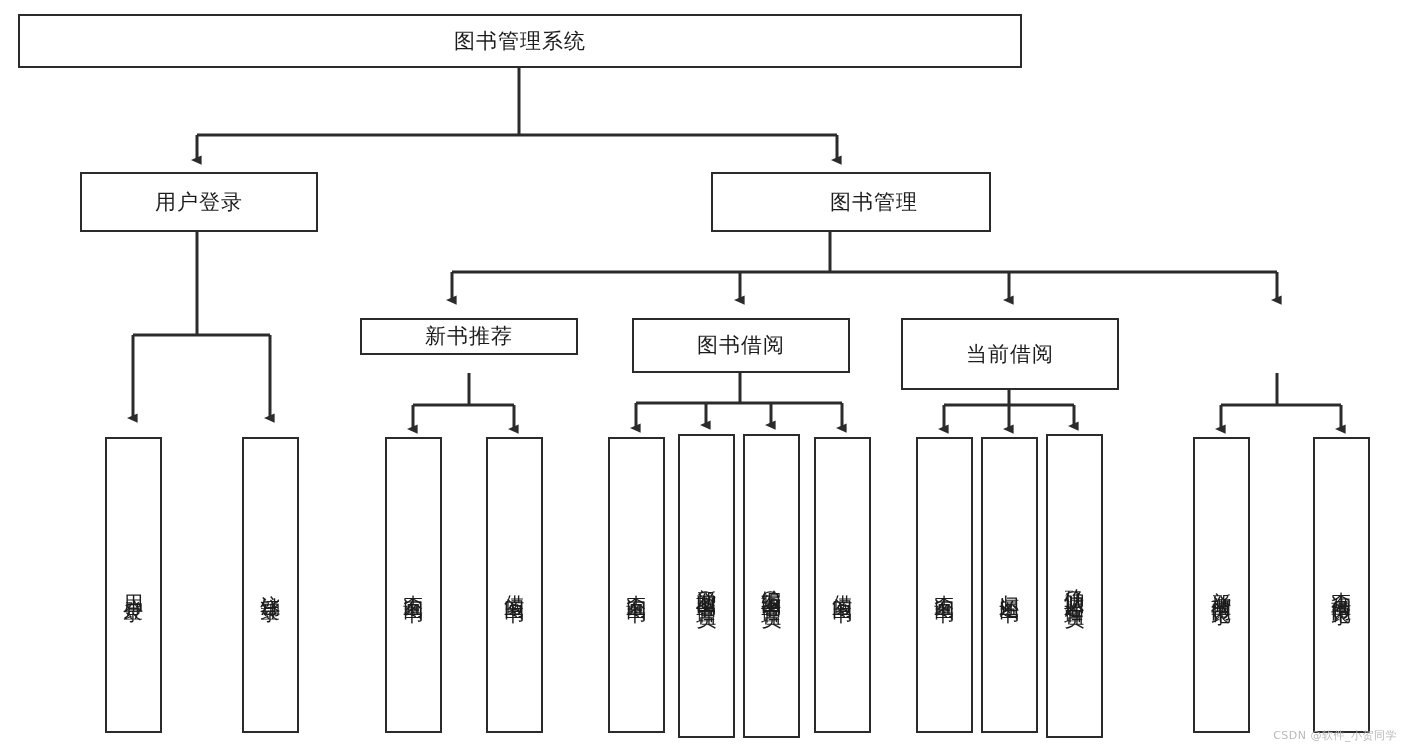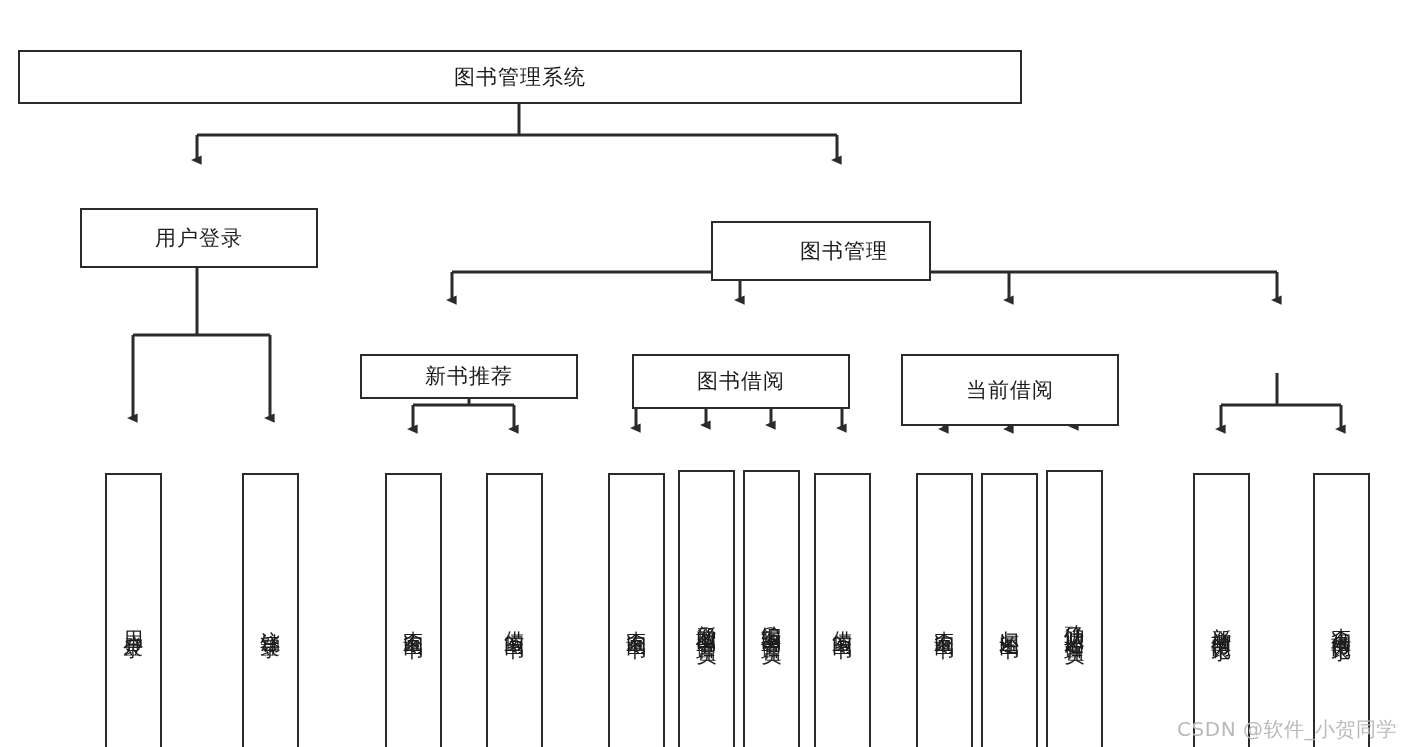--- a/index.html
+++ b/index.html
@@ -33,7 +33,6 @@
     text-align:center;
     color:#1c1c1c;
     z-index:2;
-    margin-top:36px;
   }
   .node.horiz{
     font-size:21px;

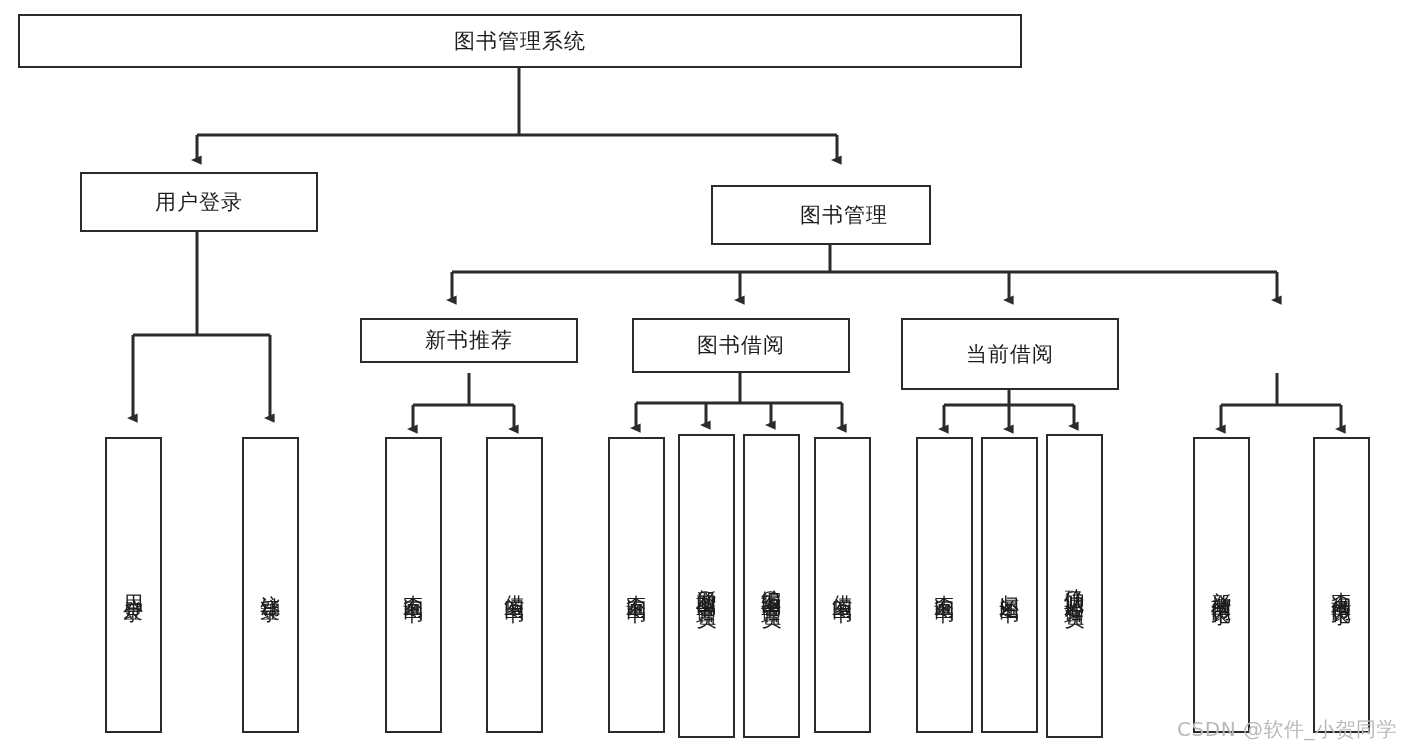--- a/index.html
+++ b/index.html
@@ -135,7 +135,7 @@
     <span class="label">用户登录</span>
   </div>
 
-  <div class="node horiz" style="left:711px; top:185px; width:220px; height:60px;padding-left:46px;">
+  <div class="node horiz" style="left:711px; top:172px; width:280px; height:60px;padding-left:46px;">
     <span class="label">图书管理</span>
   </div>
 

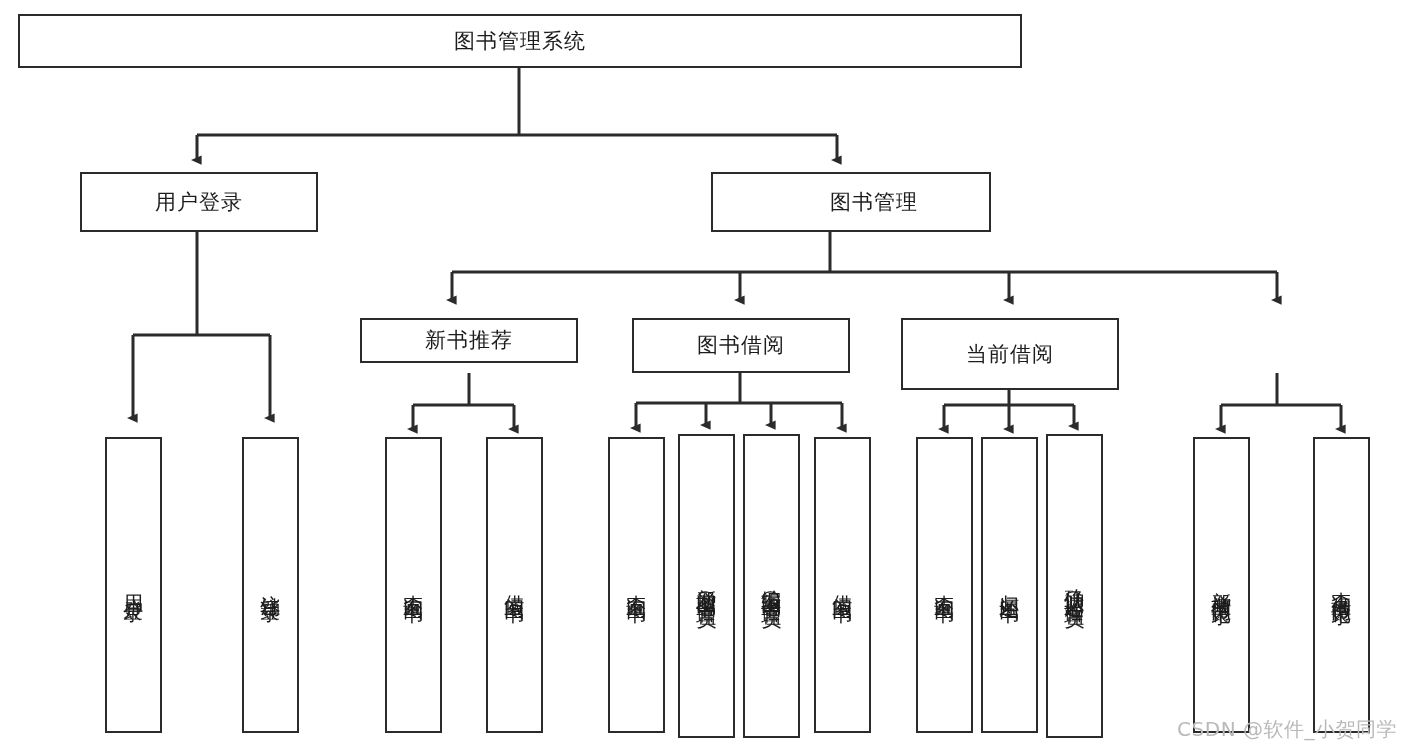--- a/index.html
+++ b/index.html
@@ -139,7 +139,7 @@
     <span class="label">图书管理</span>
   </div>
 
-  <div class="node horiz" style="left:360px; top:318px; width:218px; height:45px;">
+  <div class="node horiz" style="left:360px; top:318px; width:218px; height:37px;">
     <span class="label">新书推荐</span>
   </div>
 

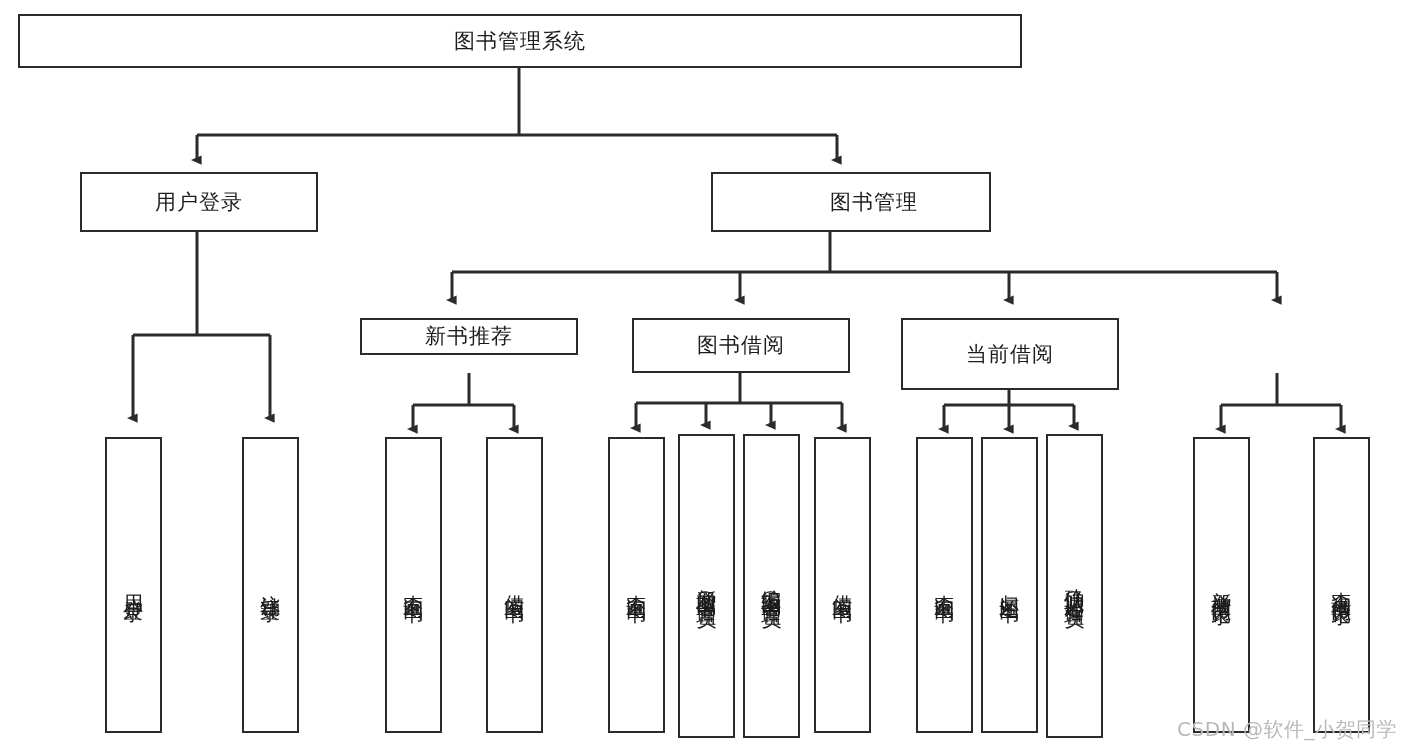--- a/index.html
+++ b/index.html
@@ -63,7 +63,7 @@
     position:absolute;
     right:8px;
     bottom:4px;
-    font-size:20px;
+    font-size:11px;
     color:#b9b9b9;
     letter-spacing:0.5px;
     z-index:5;

